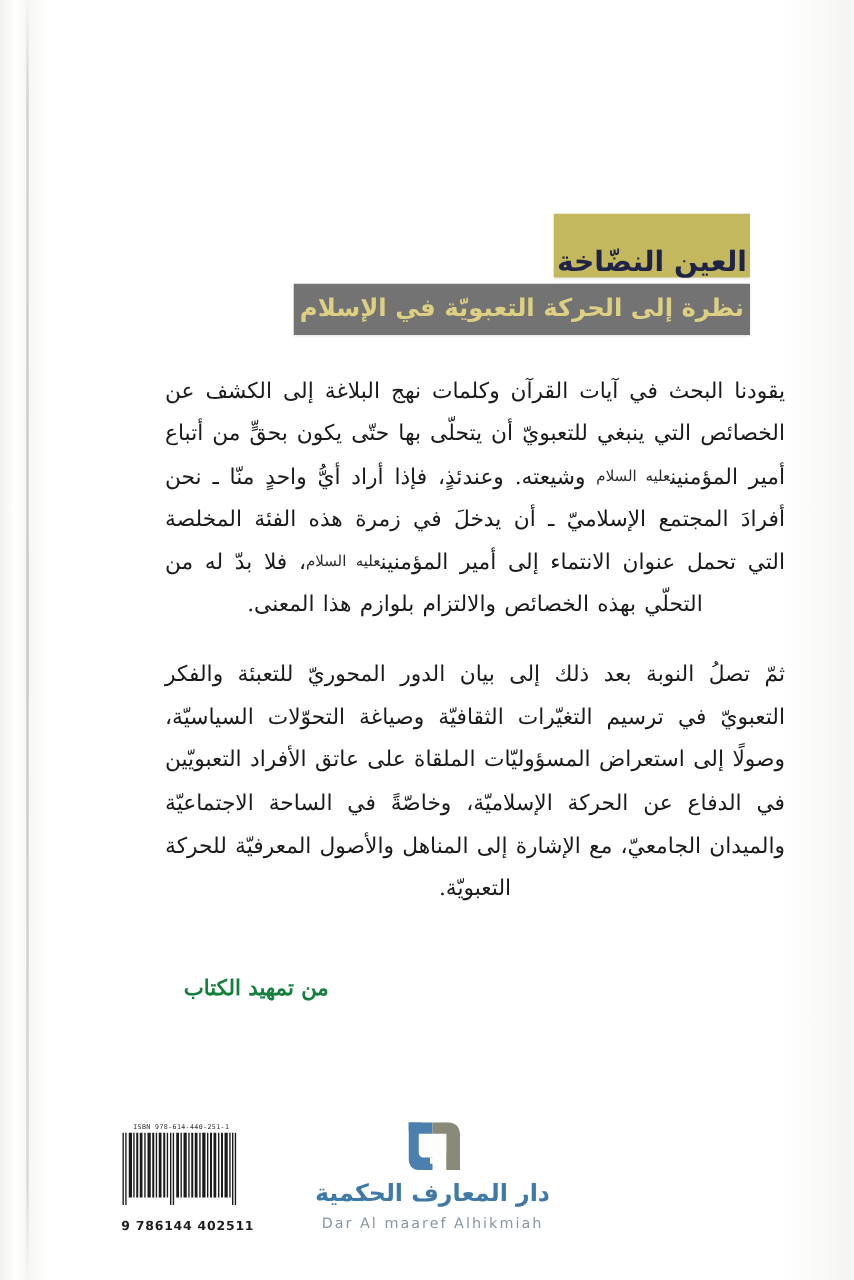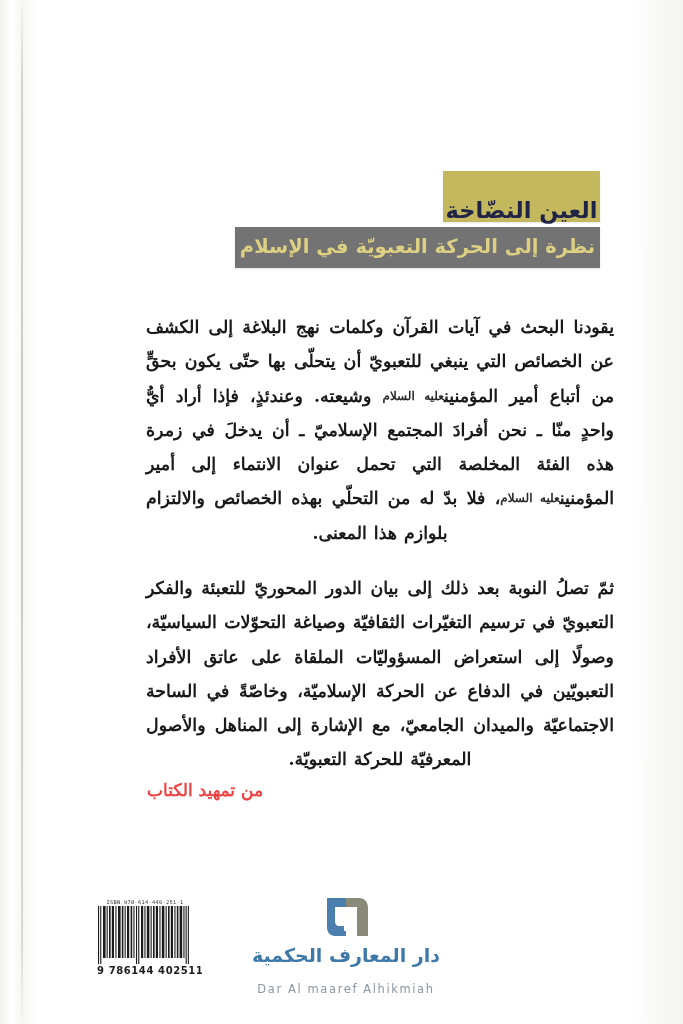--- a/index.html
+++ b/index.html
@@ -108,9 +108,8 @@
     word-spacing: 1px;
   }
   .blurb p {
-    margin: 14px;
+    margin: 0;
     text-align: justify;
-    font-weight: bold;
   }
   .blurb p.para-2 {
     margin-top: 21px;

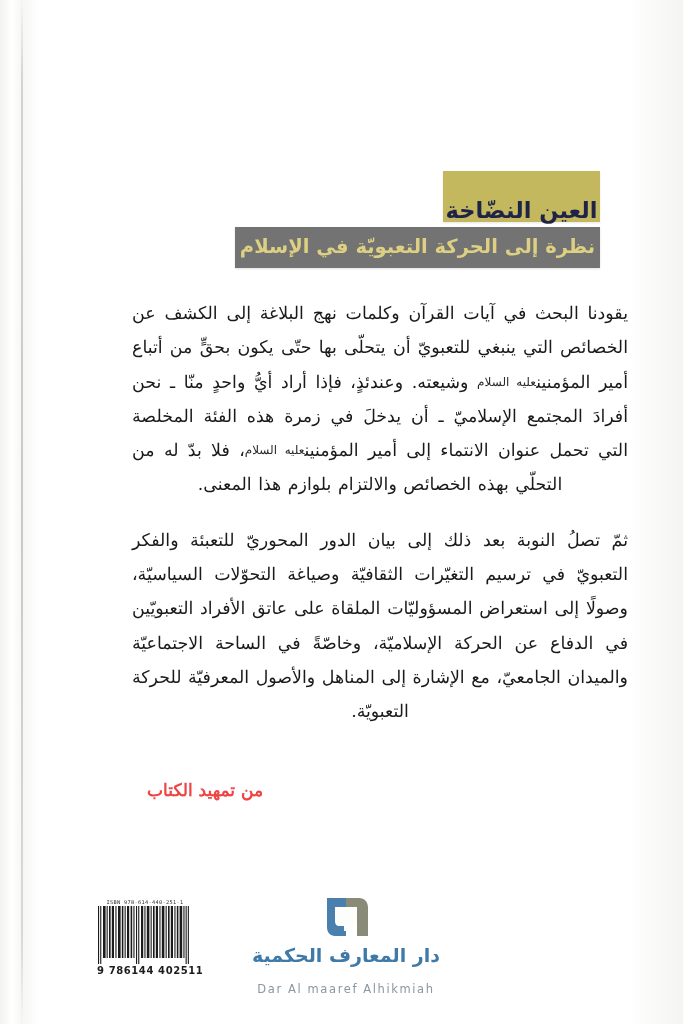--- a/index.html
+++ b/index.html
@@ -128,7 +128,7 @@
     font-family: "DejaVu Serif", "Liberation Serif", serif;
     font-size: 17px;
     font-weight: 700;
-    color: #ef4444;
+    color: #15803d;
     white-space: nowrap;
   }
 

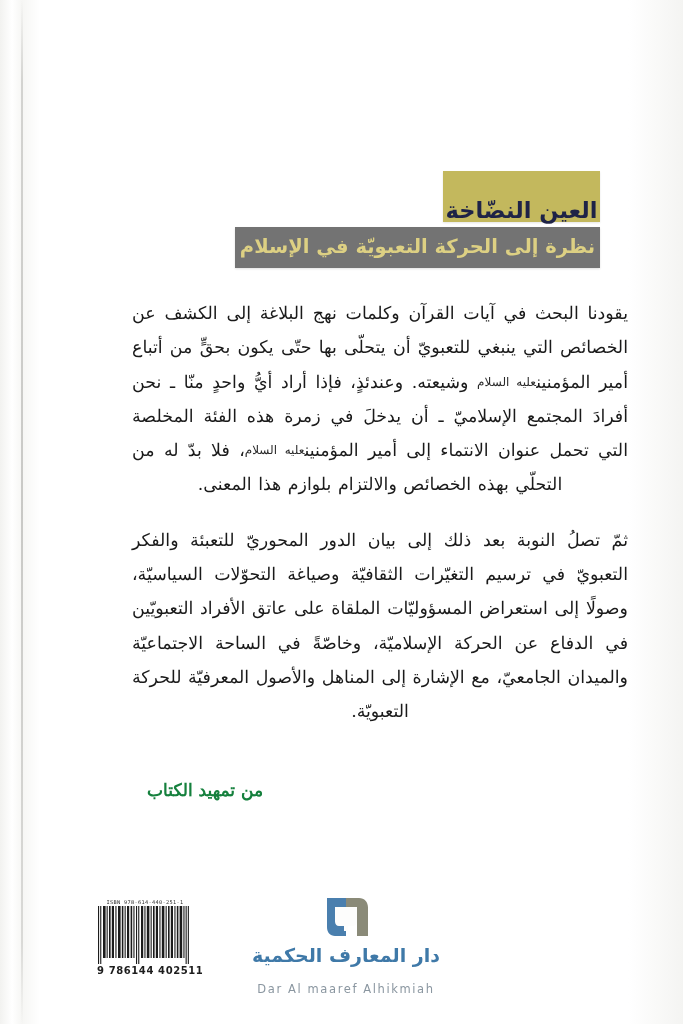--- a/index.html
+++ b/index.html
@@ -193,7 +193,7 @@
     font-weight: 700;
     letter-spacing: 0.6px;
     color: #1d1d1d;
-    margin-top: 1px;
+    margin-top: 12px;
     white-space: nowrap;
   }
 </style>

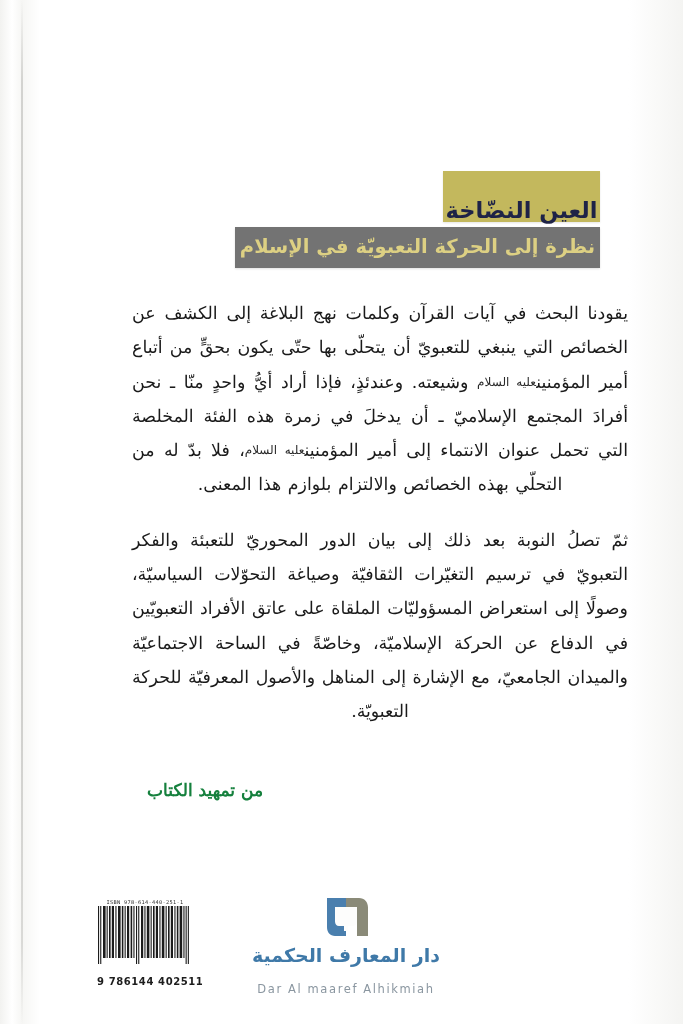--- a/index.html
+++ b/index.html
@@ -159,7 +159,7 @@
     font-weight: 400;
     color: #8a96a0;
     letter-spacing: 1.6px;
-    margin-top: 14px;
+    margin-top: 3px;
     direction: ltr;
     white-space: nowrap;
   }

